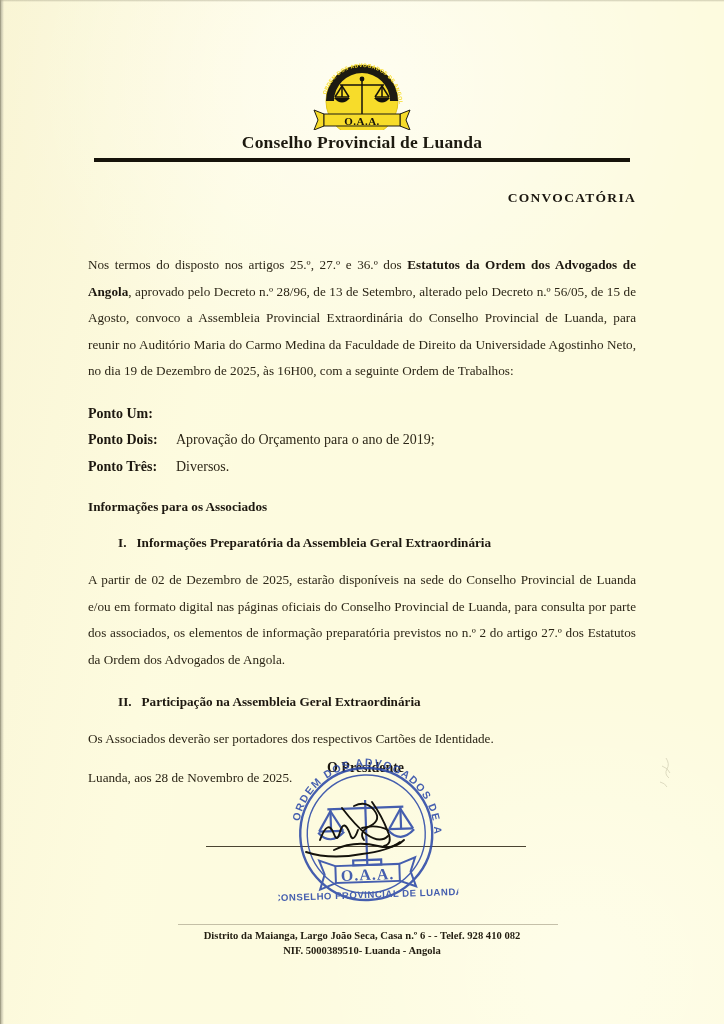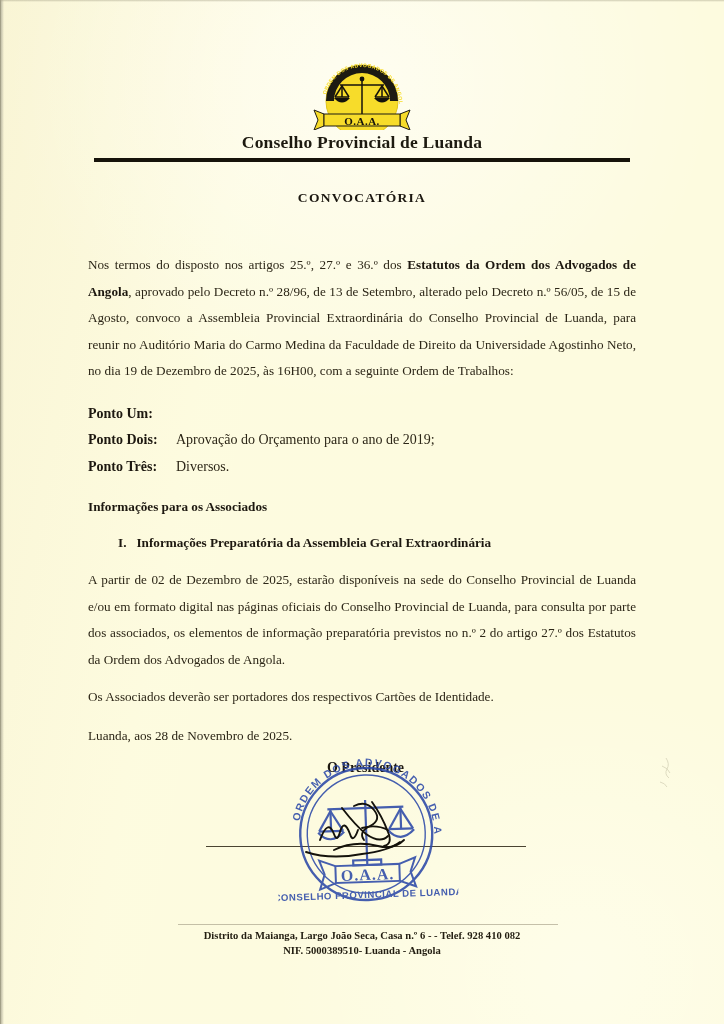--- a/index.html
+++ b/index.html
@@ -87,7 +87,7 @@
     color: #2a2415;
   }
   #doc-title {
-    text-align: center;
+    text-align: right;
     font-weight: bold;
     font-size: 13.5px;
     letter-spacing: 1.3px;

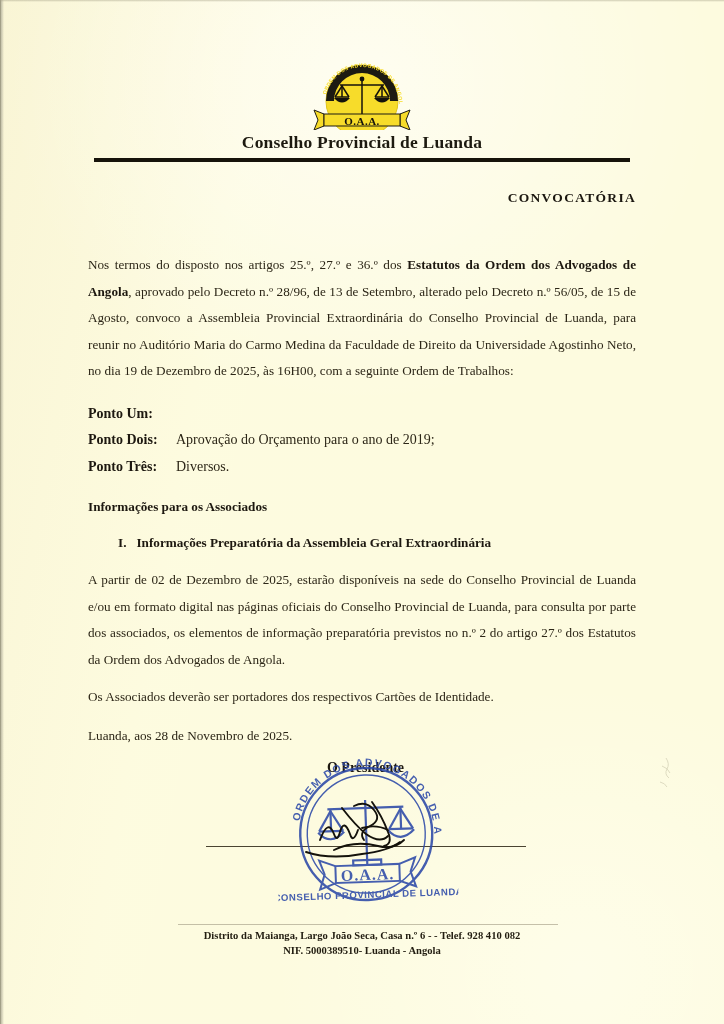--- a/index.html
+++ b/index.html
@@ -322,6 +322,10 @@
 
     <p class="para sec-gap-1">A partir de 02 de Dezembro de 2025, estarão disponíveis na sede do Conselho Provincial de Luanda e/ou em formato digital nas páginas oficiais do Conselho Provincial de Luanda, para consulta por parte dos associados, os elementos de informação preparatória previstos no n.º 2 do artigo 27.º dos Estatutos da Ordem dos Advogados de Angola.</p>
 
+    <div class="roman-heading sec-gap-2">
+      <span class="roman-num">II.</span>
+      <span>Participação na Assembleia Geral Extraordinária</span>
+    </div>
 
     <p class="para sec-gap-1">Os Associados deverão ser portadores dos respectivos Cartões de Identidade.</p>
 

